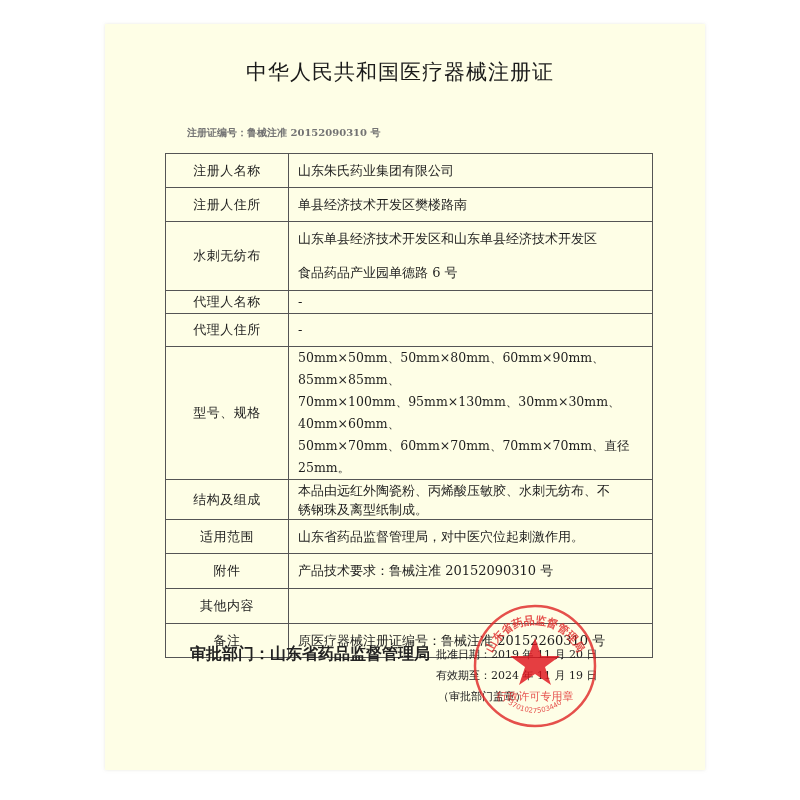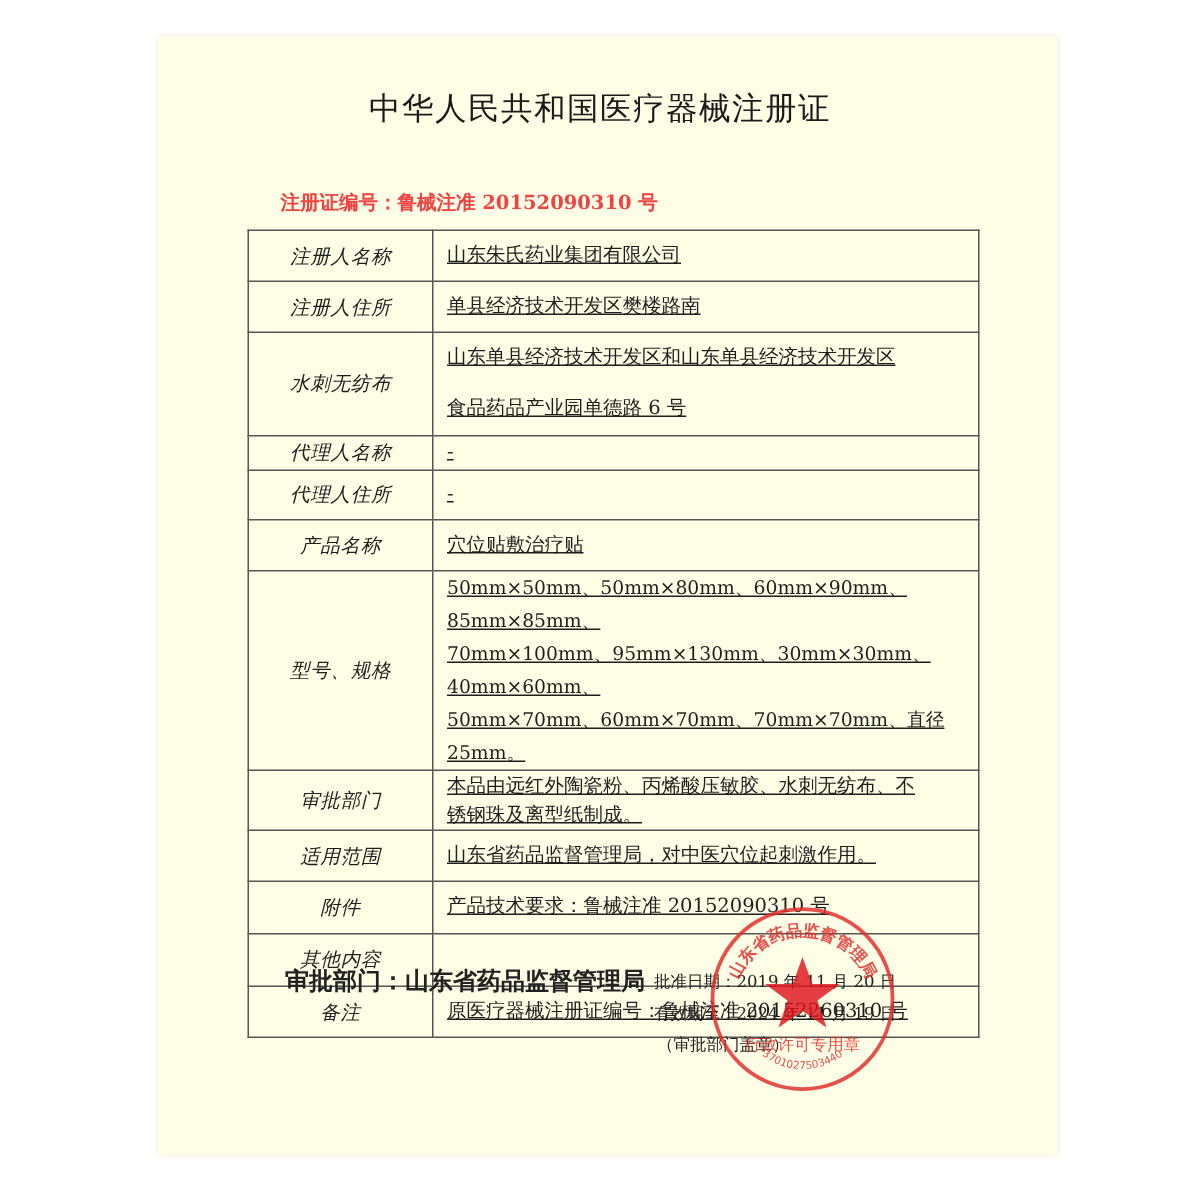--- a/index.html
+++ b/index.html
@@ -38,9 +38,9 @@
       position: absolute;
       left: 187px;
       top: 126px;
-      font-size: 13px;
+      font-size: 10px;
       font-weight: bold;
-      color: #ef4444;
+      color: #737373;
     }
     table.cert {
       position: absolute;

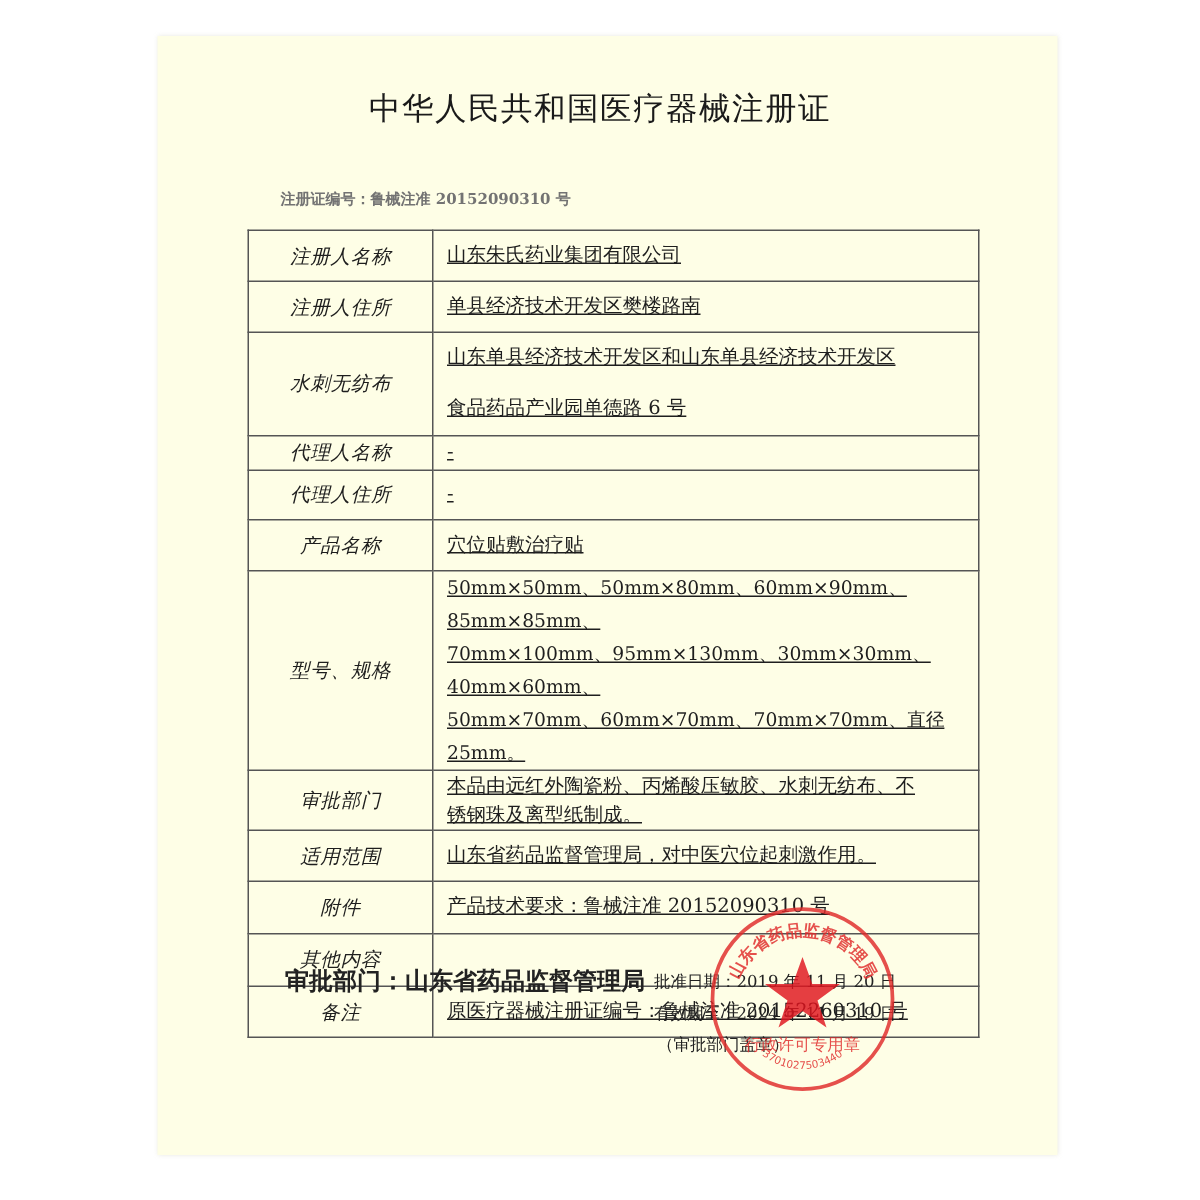--- a/index.html
+++ b/index.html
@@ -59,7 +59,6 @@
       width: 122px;
       text-align: center;
       letter-spacing: 0.5px;
-      font-style: italic;
     }
     table.cert td.value {
       padding-left: 9px;

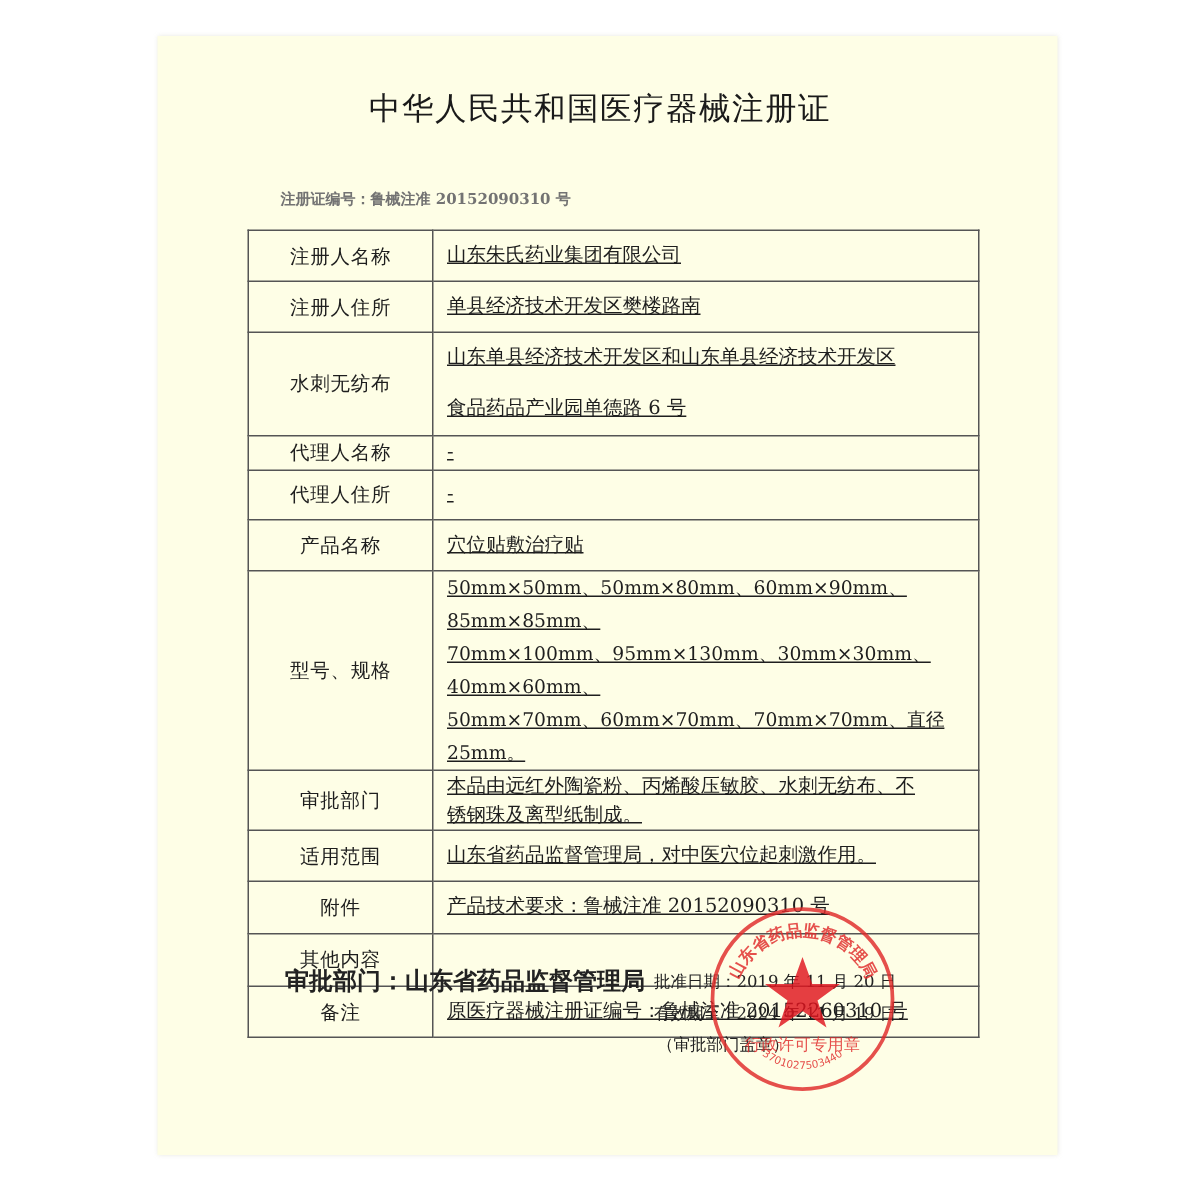--- a/index.html
+++ b/index.html
@@ -64,7 +64,6 @@
       padding-left: 9px;
       padding-right: 6px;
       line-height: 22px;
-      text-decoration: underline;
     }
     table.cert td.value.tall {
       line-height: 34px;

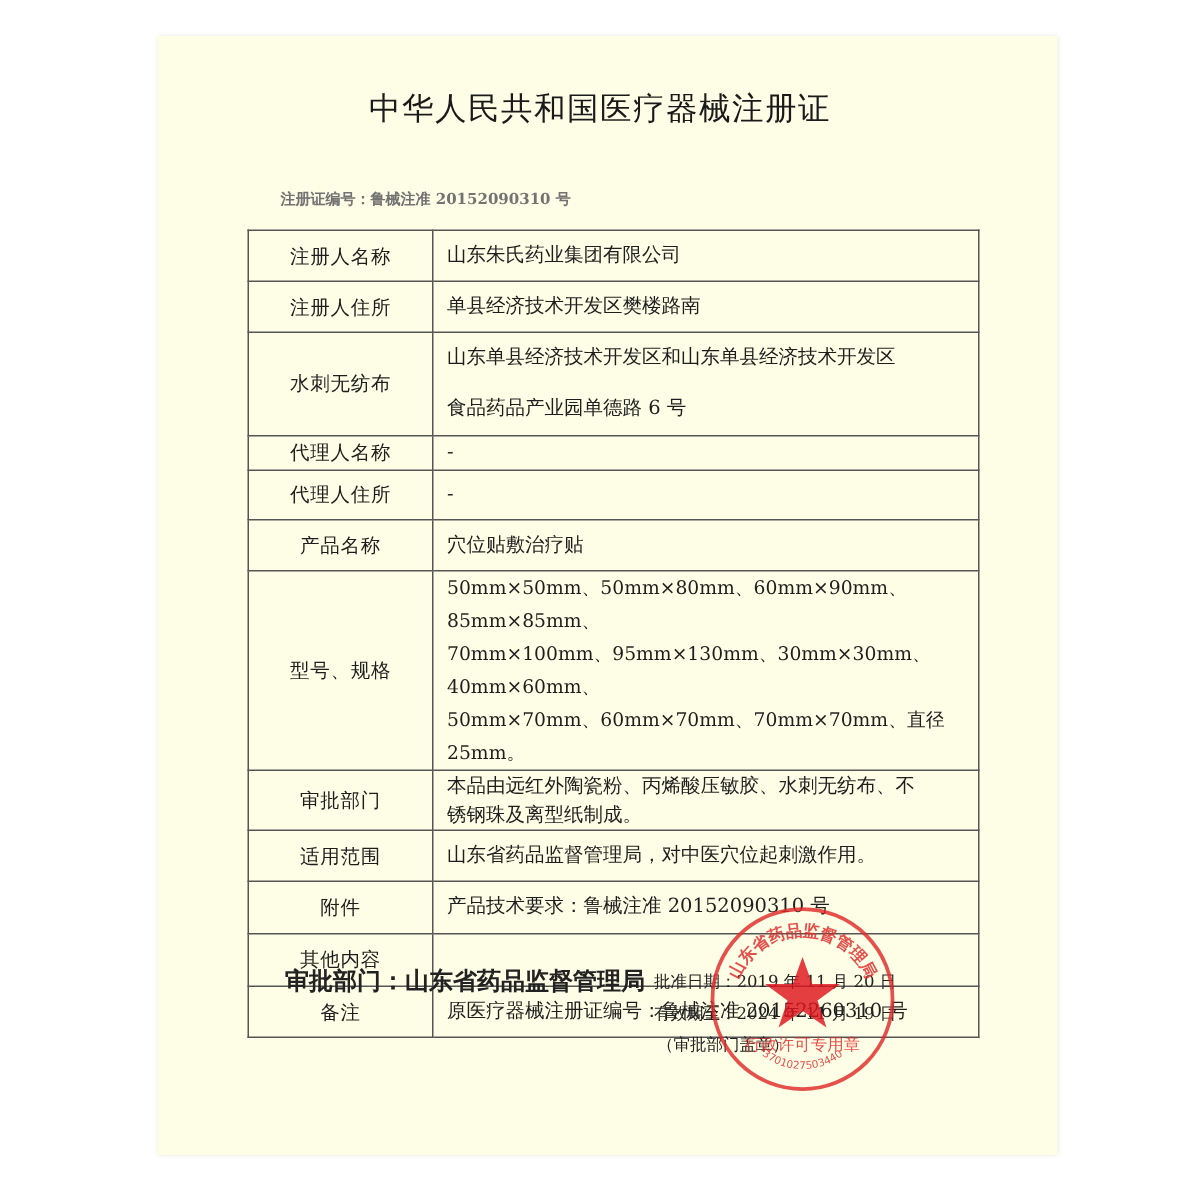--- a/index.html
+++ b/index.html
@@ -136,10 +136,6 @@
     <td class="label">代理人住所</td>
     <td class="value">-</td>
   </tr>
-  <tr style="height:34px">
-    <td class="label">产品名称</td>
-    <td class="value">穴位贴敷治疗贴</td>
-  </tr>
   <tr style="height:70px">
     <td class="label">型号、规格</td>
     <td class="value spec">

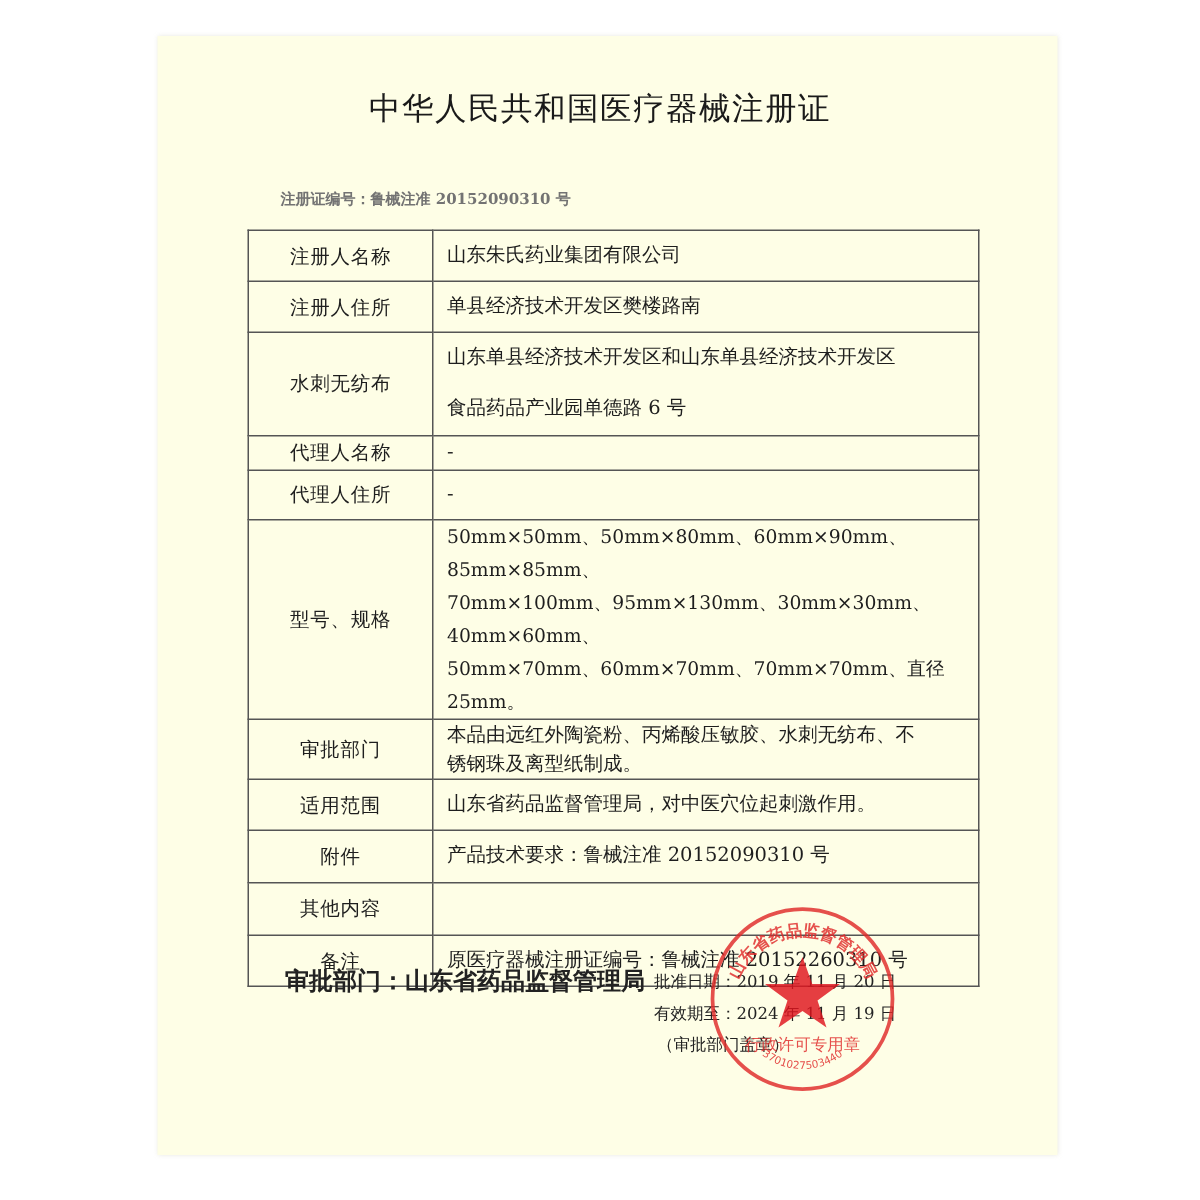--- a/index.html
+++ b/index.html
@@ -145,7 +145,7 @@
     </td>
   </tr>
   <tr style="height:40px">
-    <td class="label">审批部门</td>
+    <td class="label">结构及组成</td>
     <td class="value" style="line-height:19px">
       <div>本品由远红外陶瓷粉、丙烯酸压敏胶、水刺无纺布、不</div>
       <div>锈钢珠及离型纸制成。</div>

